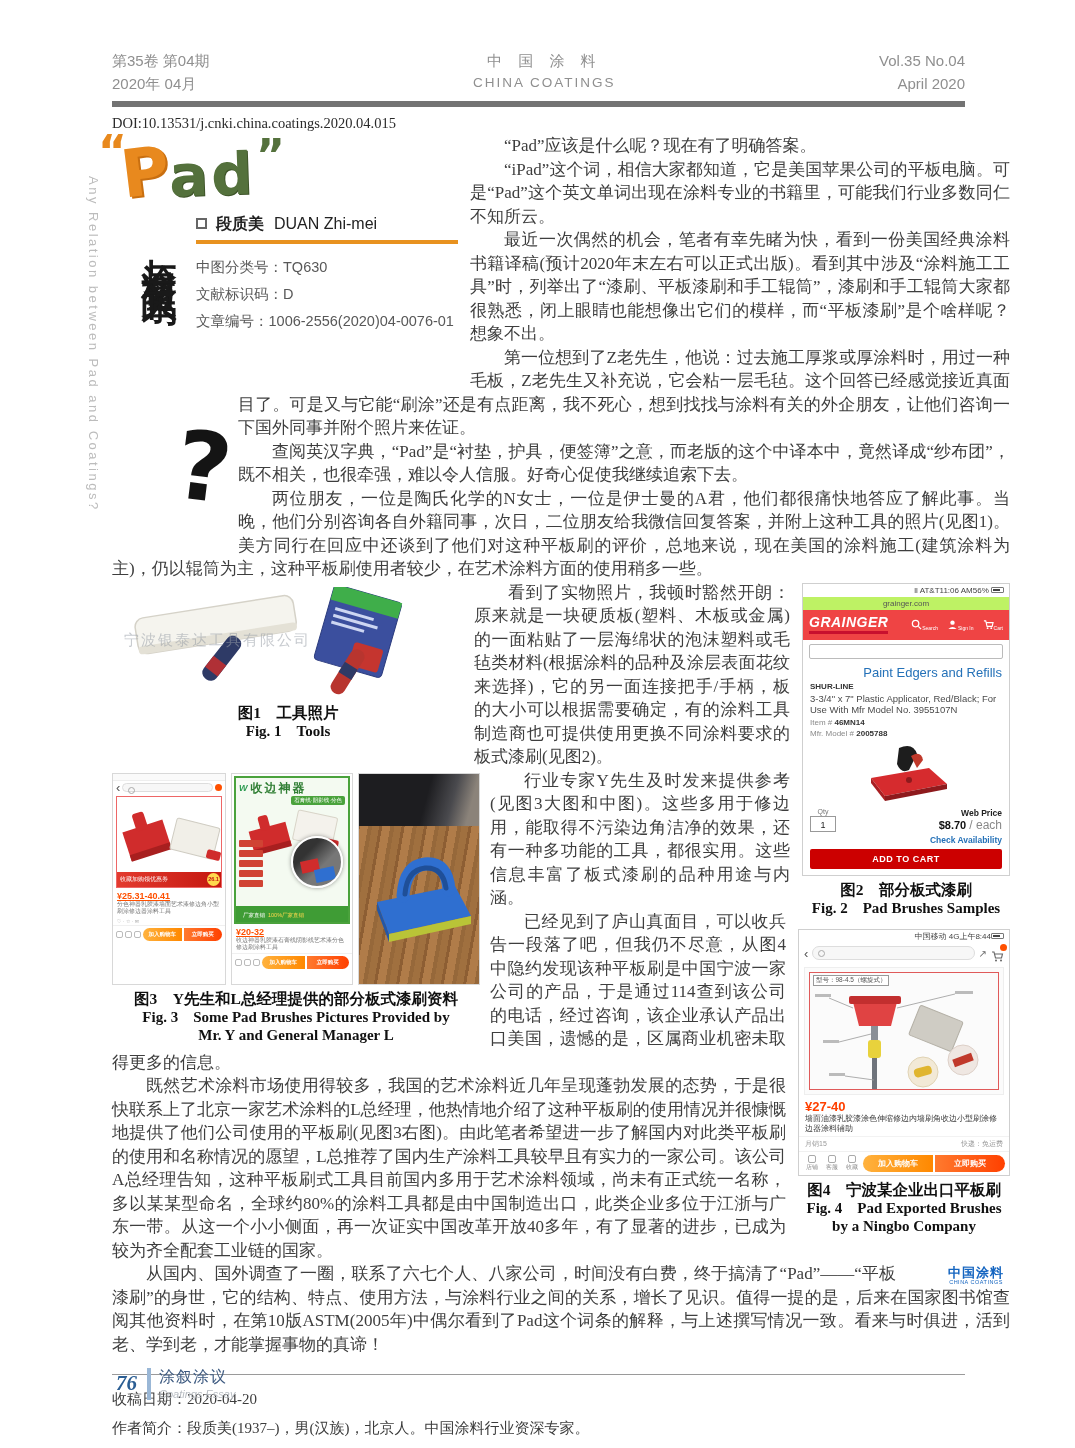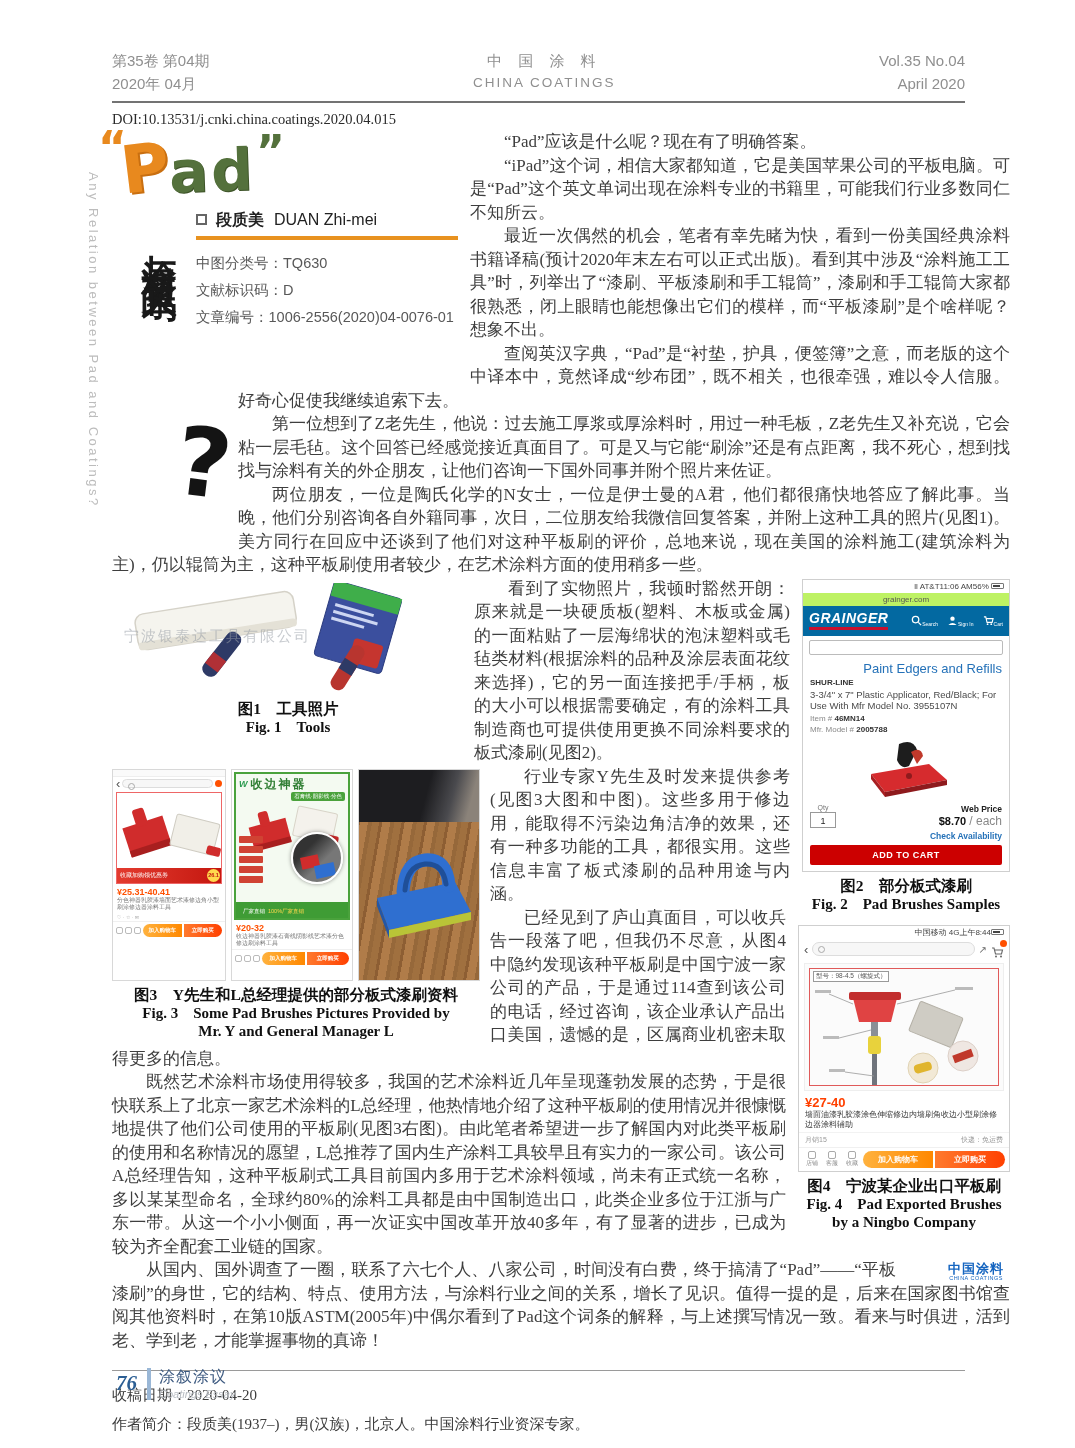--- a/index.html
+++ b/index.html
@@ -9,7 +9,7 @@
   
   .jhead { margin:50px 110px 0 112px; display:flex; justify-content:space-between; align-items:flex-start;
            font-family:"Liberation Sans","DejaVu Sans",sans-serif; color:#8f8f8f; font-size:15px; line-height:1.5;
-           border-bottom:2px solid #737373; padding-bottom:6px; }
+           border-bottom:6px solid #737373; padding-bottom:6px; }
   .jhead .c { text-align:center; }
   .jhead .r { text-align:right; }
   .jcn { letter-spacing:6px; }

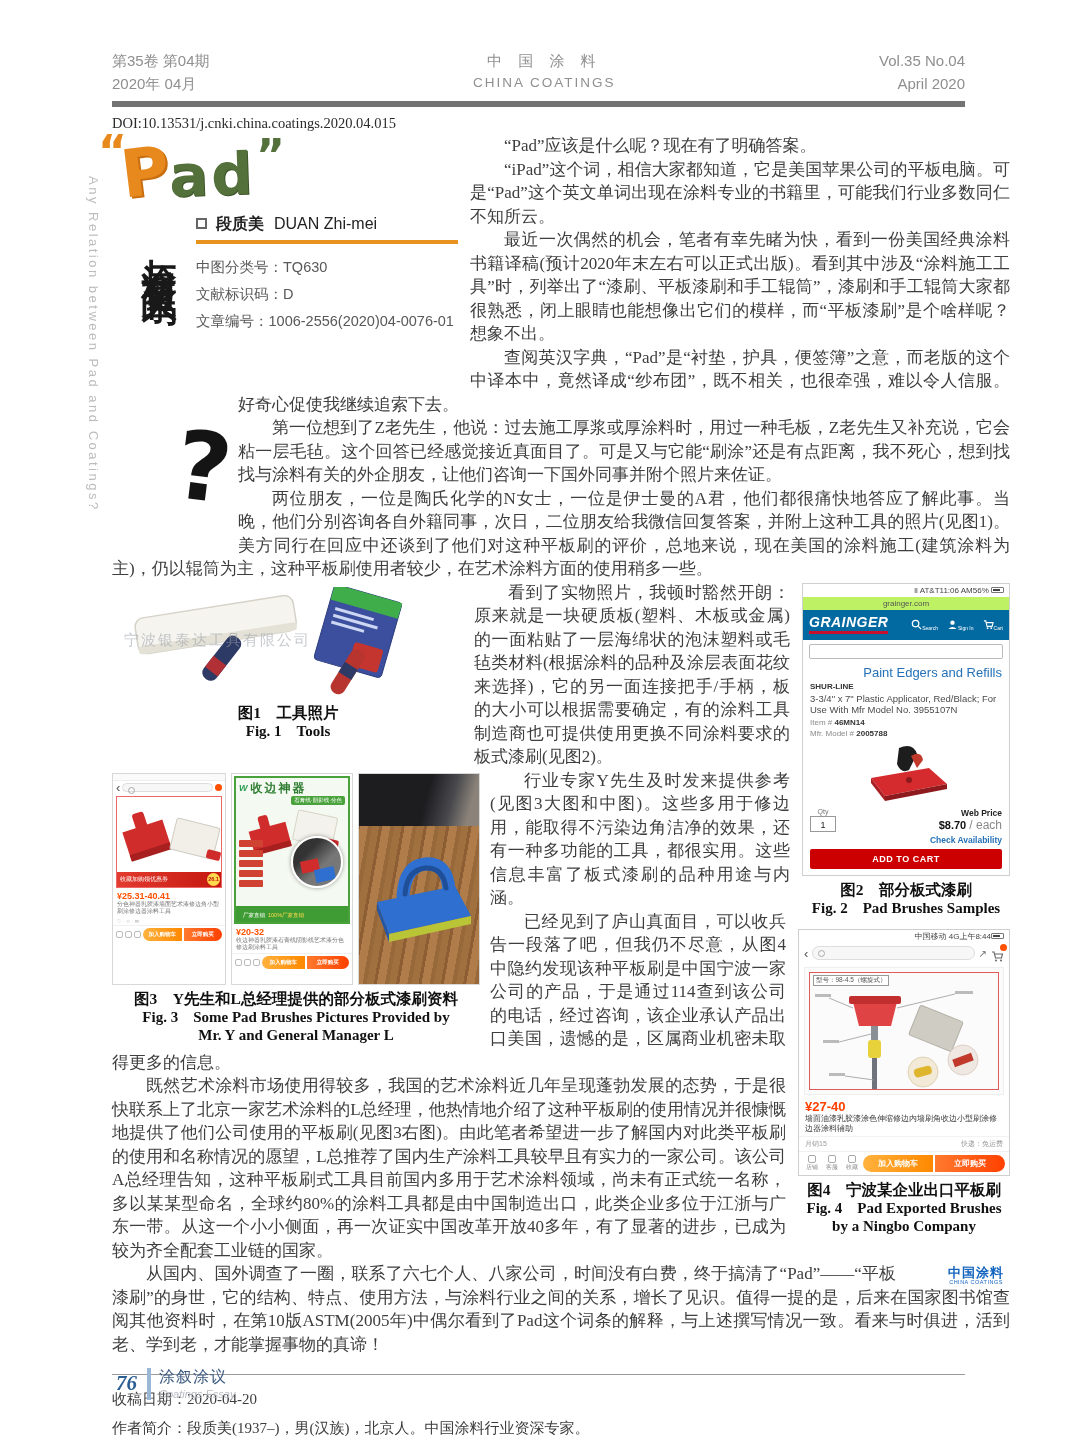--- a/index.html
+++ b/index.html
@@ -206,8 +206,8 @@
     <p class="p">“Pad”应该是什么呢？现在有了明确答案。</p>
     <p class="p">“iPad”这个词，相信大家都知道，它是美国苹果公司的平板电脑。可是“Pad”这个英文单词出现在涂料专业的书籍里，可能我们行业多数同仁不知所云。</p>
     <p class="p">最近一次偶然的机会，笔者有幸先睹为快，看到一份美国经典涂料书籍译稿(预计2020年末左右可以正式出版)。看到其中涉及“涂料施工工具”时，列举出了“漆刷、平板漆刷和手工辊筒”，漆刷和手工辊筒大家都很熟悉，闭上眼睛也能想像出它们的模样，而“平板漆刷”是个啥样呢？想象不出。</p>
+    <p class="p">第一位想到了Z老先生，他说：过去施工厚浆或厚涂料时，用过一种毛板，Z老先生又补充说，它会粘一层毛毡。这个回答已经感觉接近真面目了。可是又与它能“刷涂”还是有点距离，我不死心，想到找找与涂料有关的外企朋友，让他们咨询一下国外同事并附个照片来佐证。</p>
     <p class="p">查阅英汉字典，“Pad”是“衬垫，护具，便签簿”之意，而老版的这个中译本中，竟然译成“纱布团”，既不相关，也很牵强，难以令人信服。好奇心促使我继续追索下去。</p>
-    <p class="p">第一位想到了Z老先生，他说：过去施工厚浆或厚涂料时，用过一种毛板，Z老先生又补充说，它会粘一层毛毡。这个回答已经感觉接近真面目了。可是又与它能“刷涂”还是有点距离，我不死心，想到找找与涂料有关的外企朋友，让他们咨询一下国外同事并附个照片来佐证。</p>
     <p class="p">两位朋友，一位是陶氏化学的N女士，一位是伊士曼的A君，他们都很痛快地答应了解此事。当晚，他们分别咨询各自外籍同事，次日，二位朋友给我微信回复答案，并附上这种工具的照片(见图1)。美方同行在回应中还谈到了他们对这种平板刷的评价，总地来说，现在美国的涂料施工(建筑涂料为主)，仍以辊筒为主，这种平板刷使用者较少，在艺术涂料方面的使用稍多一些。</p>
 
     <div class="figL fig1">

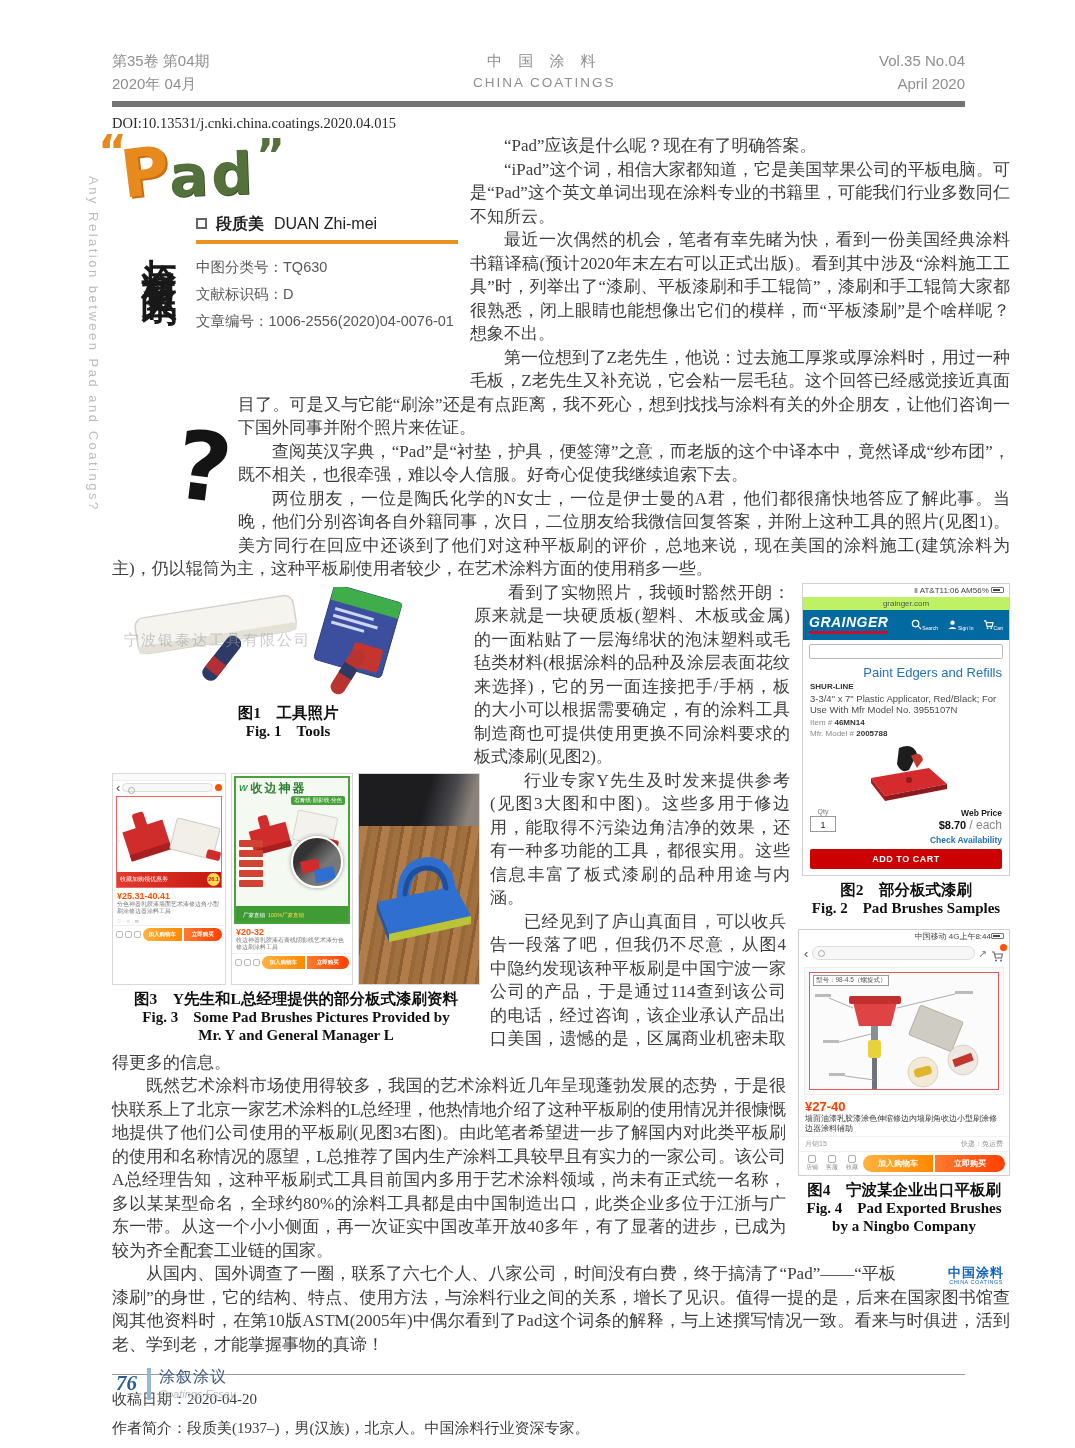--- a/index.html
+++ b/index.html
@@ -64,7 +64,7 @@
 
   
   .g-url { height:13px; background:#bef264; text-align:center; font-size:8px; color:#555; line-height:13px; }
-  .g-nav { height:30px; background:#0369a1; display:flex; align-items:center; padding:0 6px; }
+  .g-nav { height:30px; background:#ef4444; display:flex; align-items:center; padding:0 6px; }
   .g-brand { color:#fff; font-weight:bold; font-style:italic; font-size:14px; letter-spacing:.5px; border-bottom:3px solid #c8102e; line-height:1.1; }
   .g-icons { margin-left:auto; display:flex; gap:9px; }
   .g-ic { text-align:center; color:#fff; font-size:5px; line-height:1.2; }

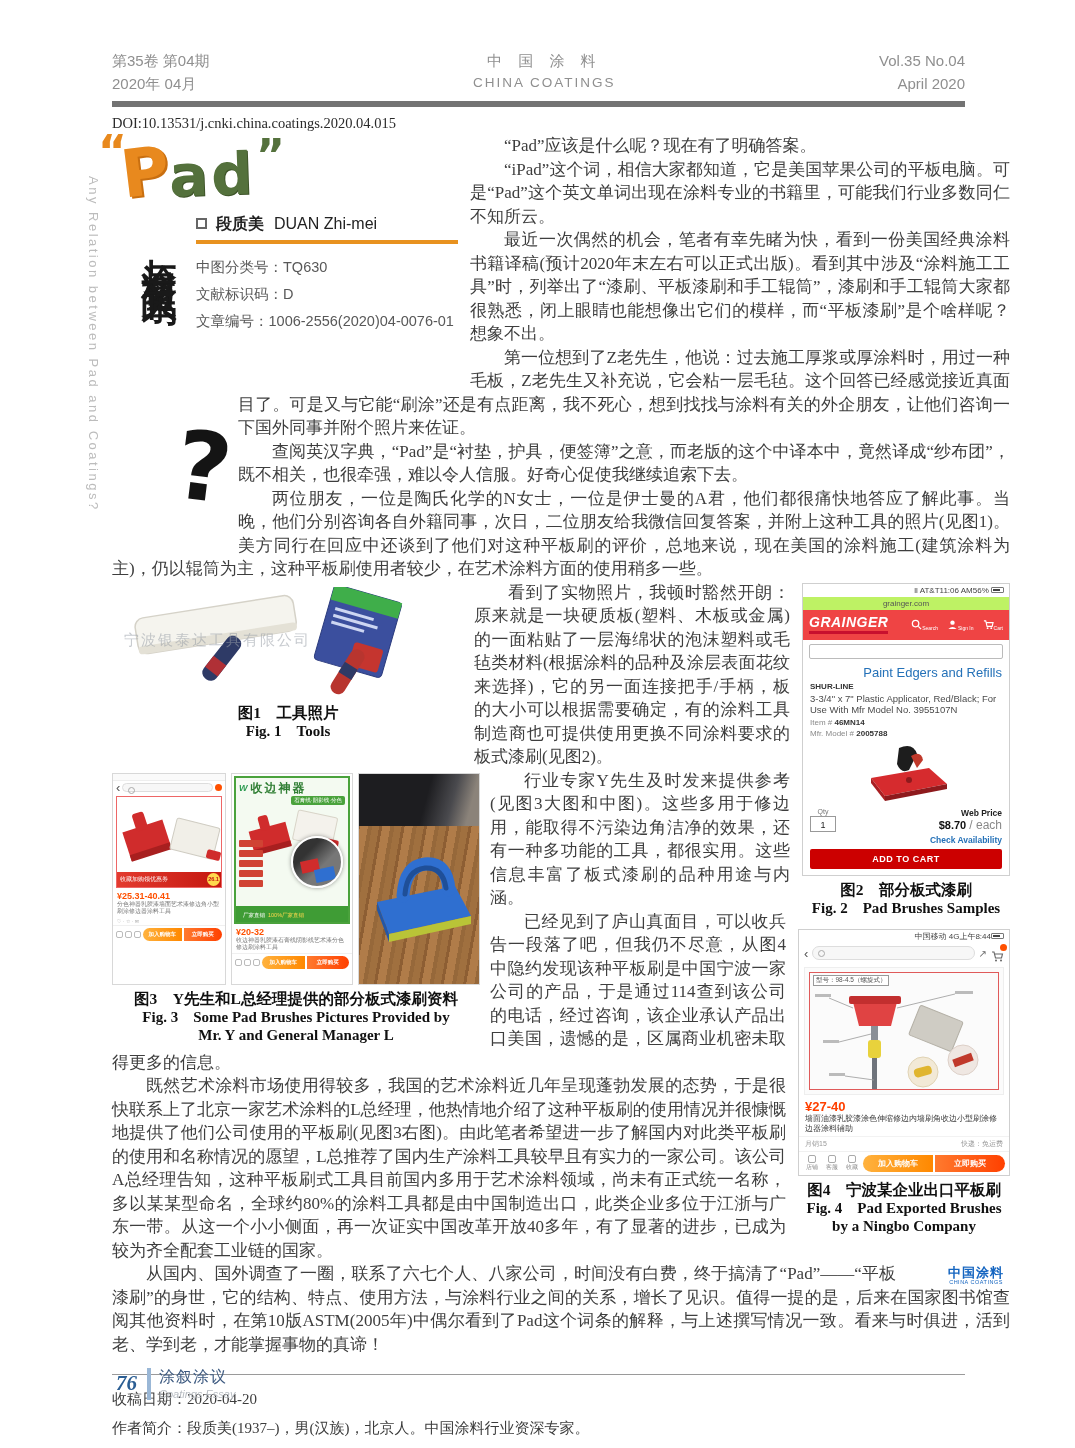--- a/index.html
+++ b/index.html
@@ -121,7 +121,7 @@
                color:#fff; font-size:6px; line-height:15px; padding-left:3px; white-space:nowrap; }
   .c1-coupon { position:absolute; right:1px; bottom:1px; width:13px; height:13px; background:#ffd94d; border-radius:50%;
                color:#c4170f; font-size:5.5px; font-weight:bold; text-align:center; line-height:13px; }
-  .c-price { color:#ff5000; font-weight:bold; font-size:9px; padding:1px 4px 0; }
+  .c-price { color:#ff5000; font-weight:bold; font-size:9px; padding:1px 4px 0;text-decoration:underline; }
   .c-desc { font-size:6px; color:#777; line-height:7.5px; padding:0 4px; height:16px; overflow:hidden; }
   .c-icons { font-size:5px; color:#aaa; padding:1px 4px; }
   .c-bar { display:flex; align-items:center; gap:2px; padding:2px 3px; border-top:1px solid #f0f0f0; }

